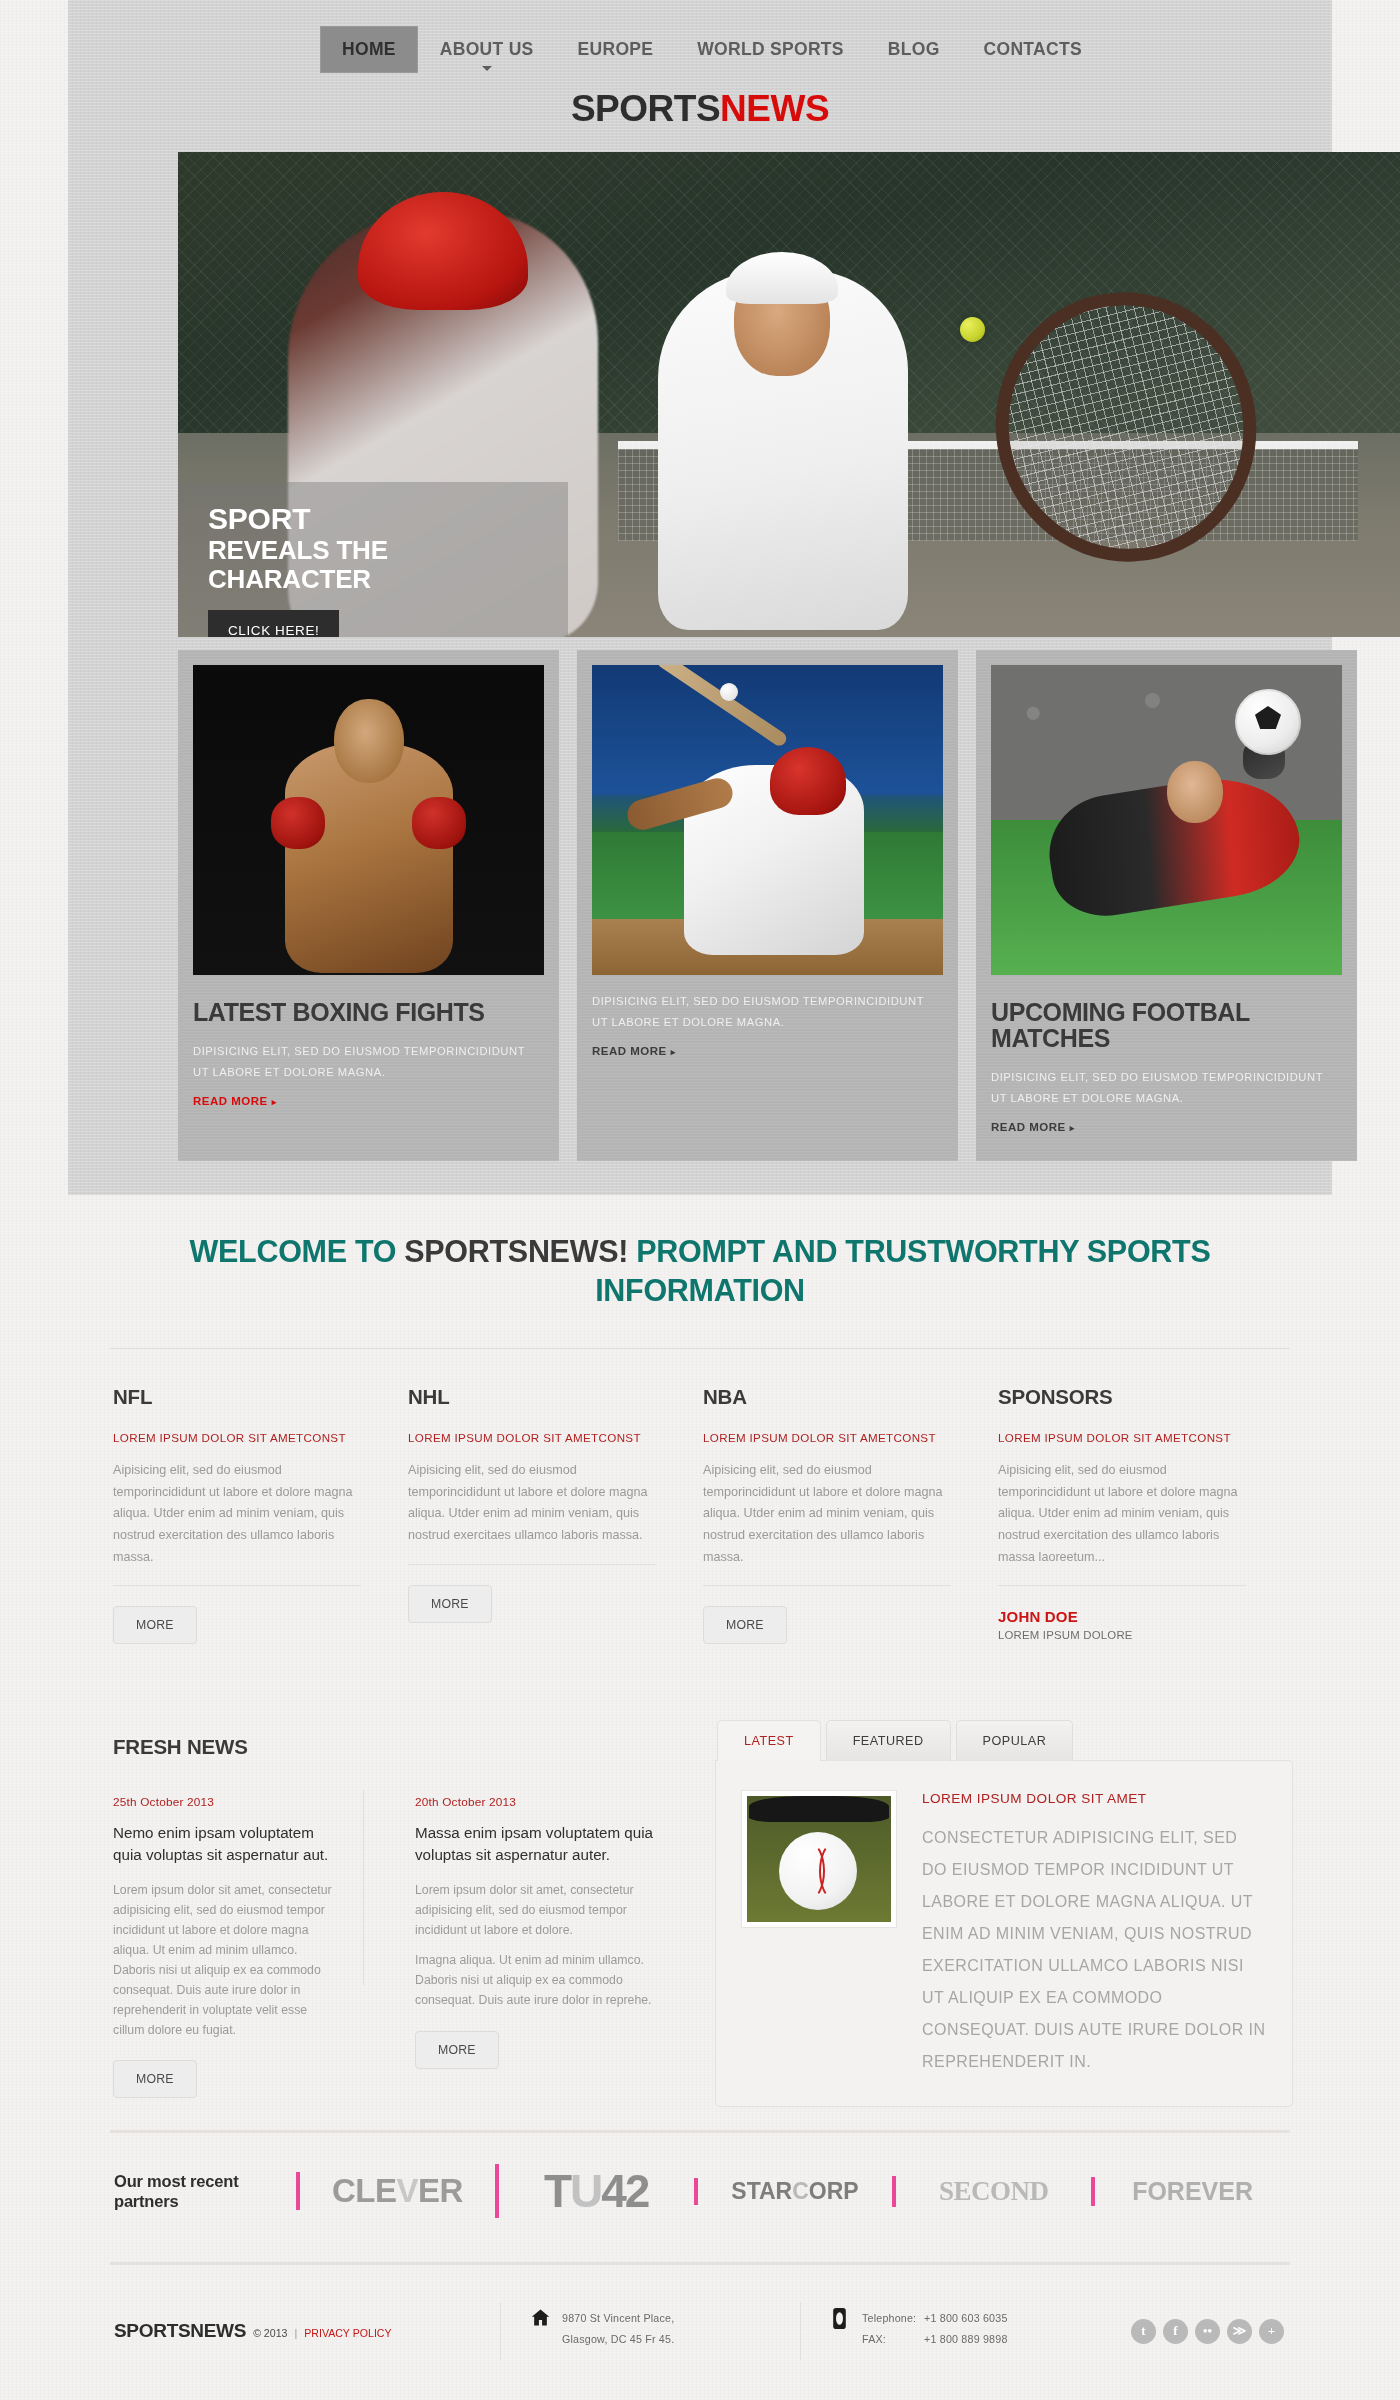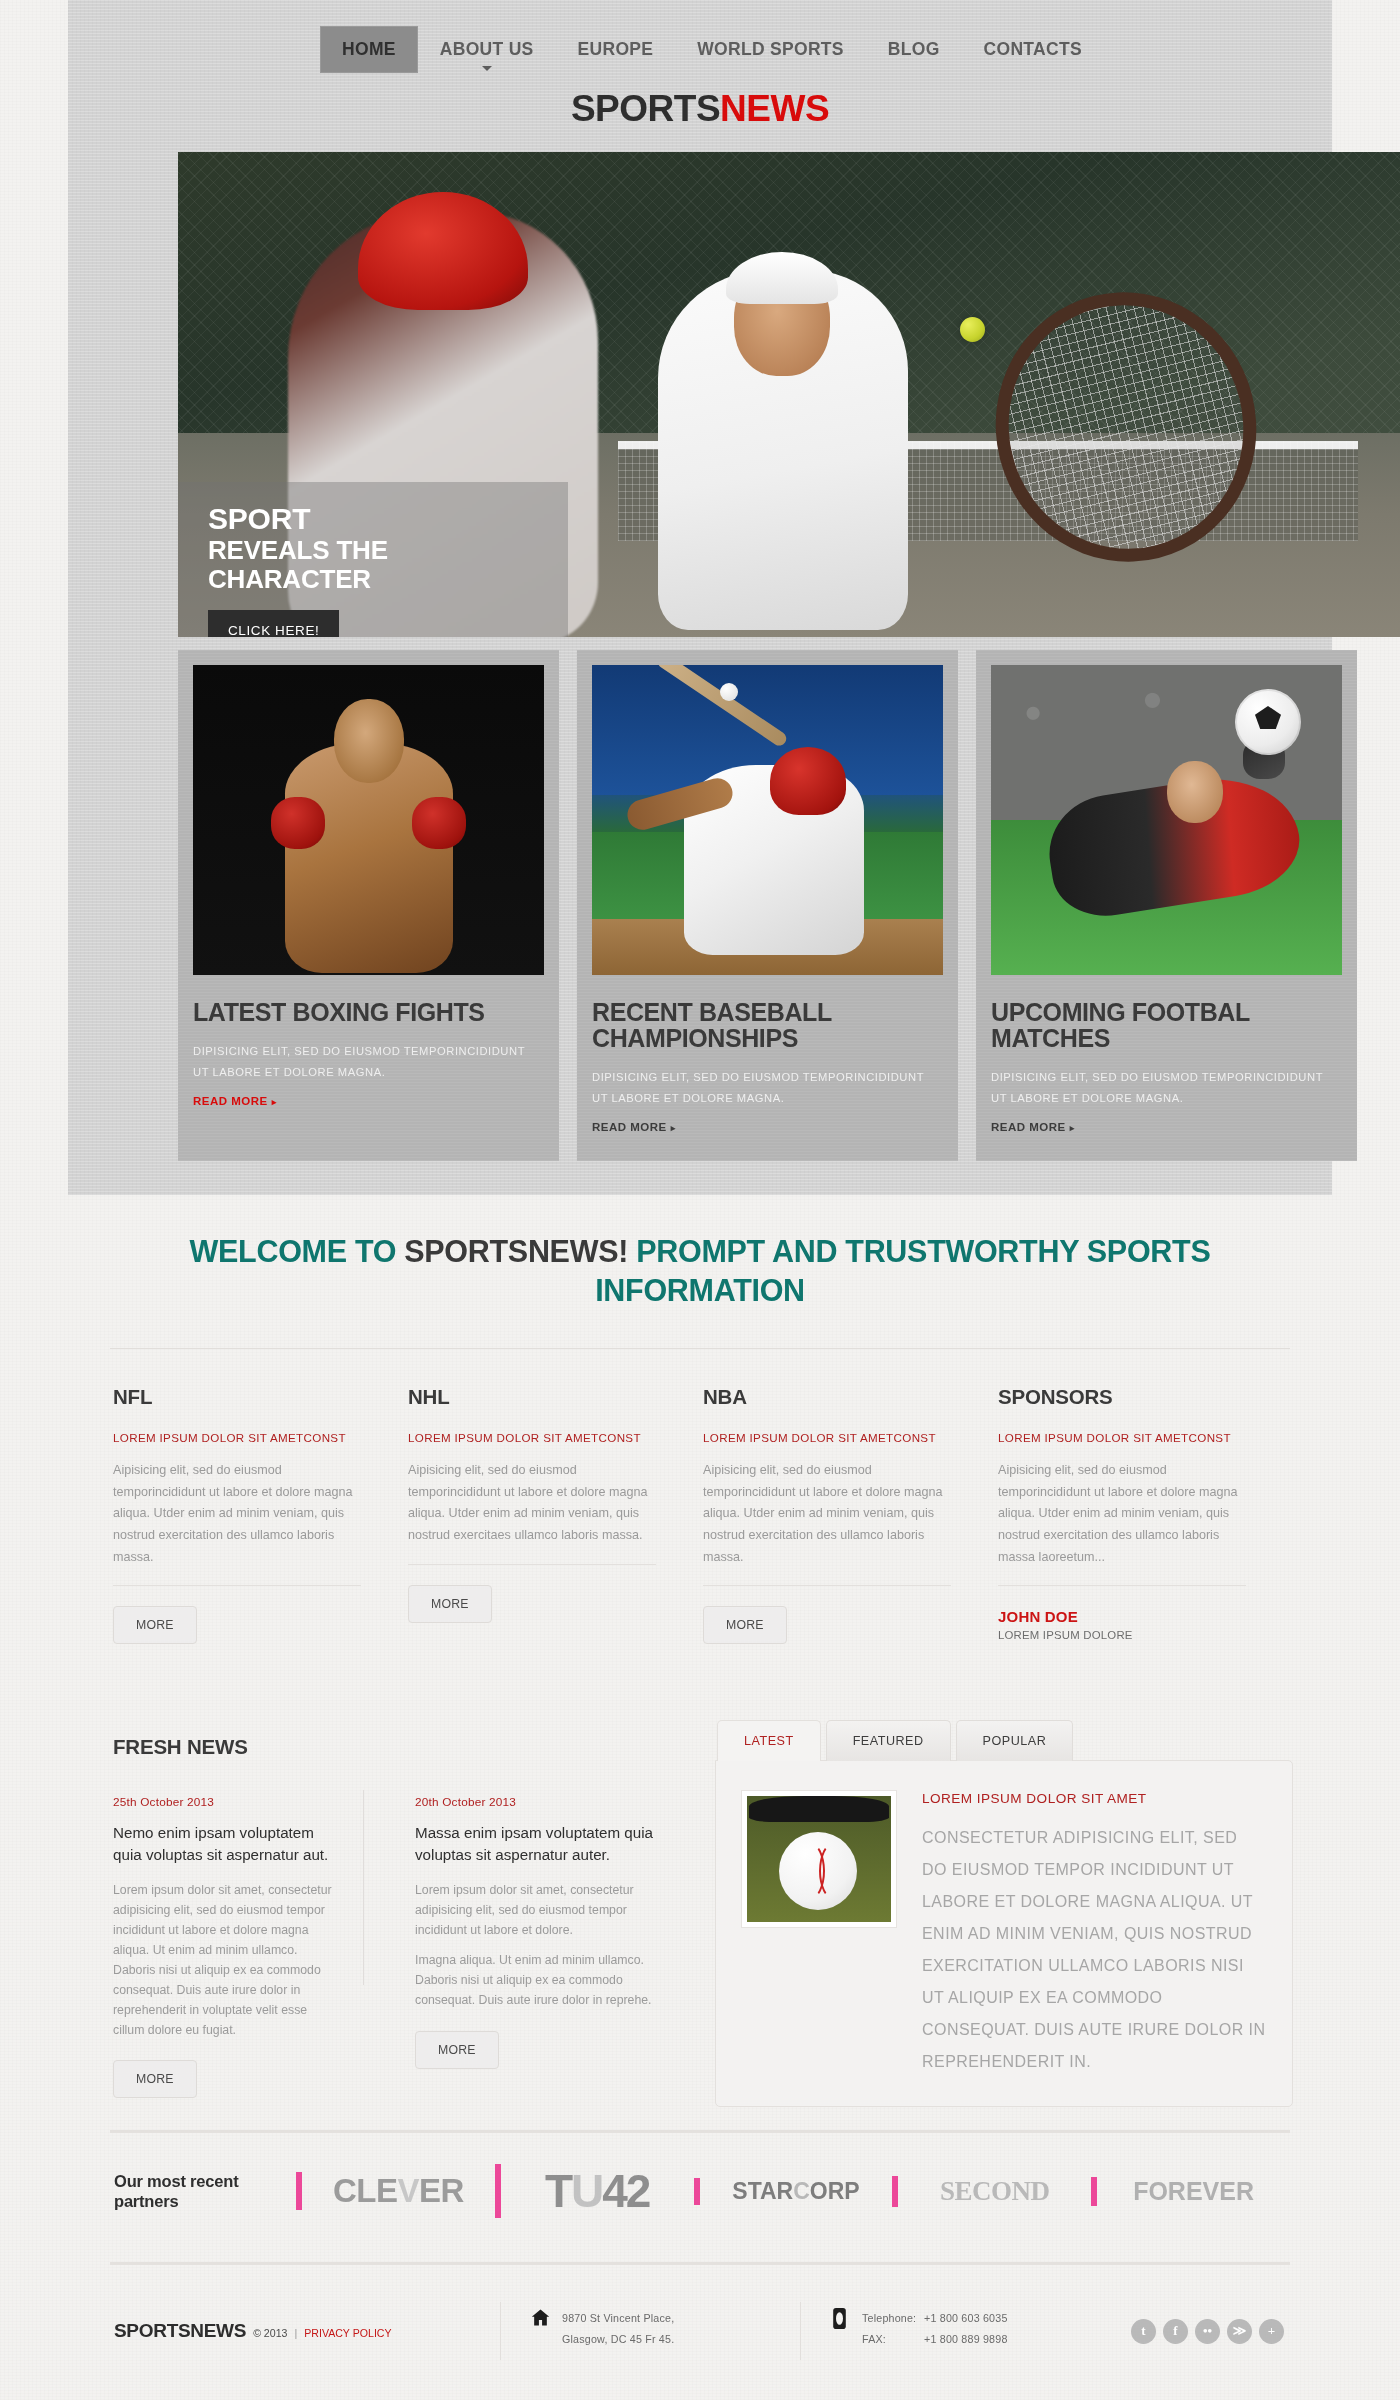--- a/index.html
+++ b/index.html
@@ -486,7 +486,6 @@
           <div class="bb-ball"></div>
         </div>
       </div>
-      <div class="card-title">RECENT BASEBALL CHAMPIONSHIPS</div>
       <div class="card-desc">DIPISICING ELIT, SED DO EIUSMOD TEMPORINCIDIDUNT UT LABORE ET DOLORE MAGNA.</div>
       <div class="card-more dark"><span>READ MORE</span><span class="chev">▸</span></div>
     </div>

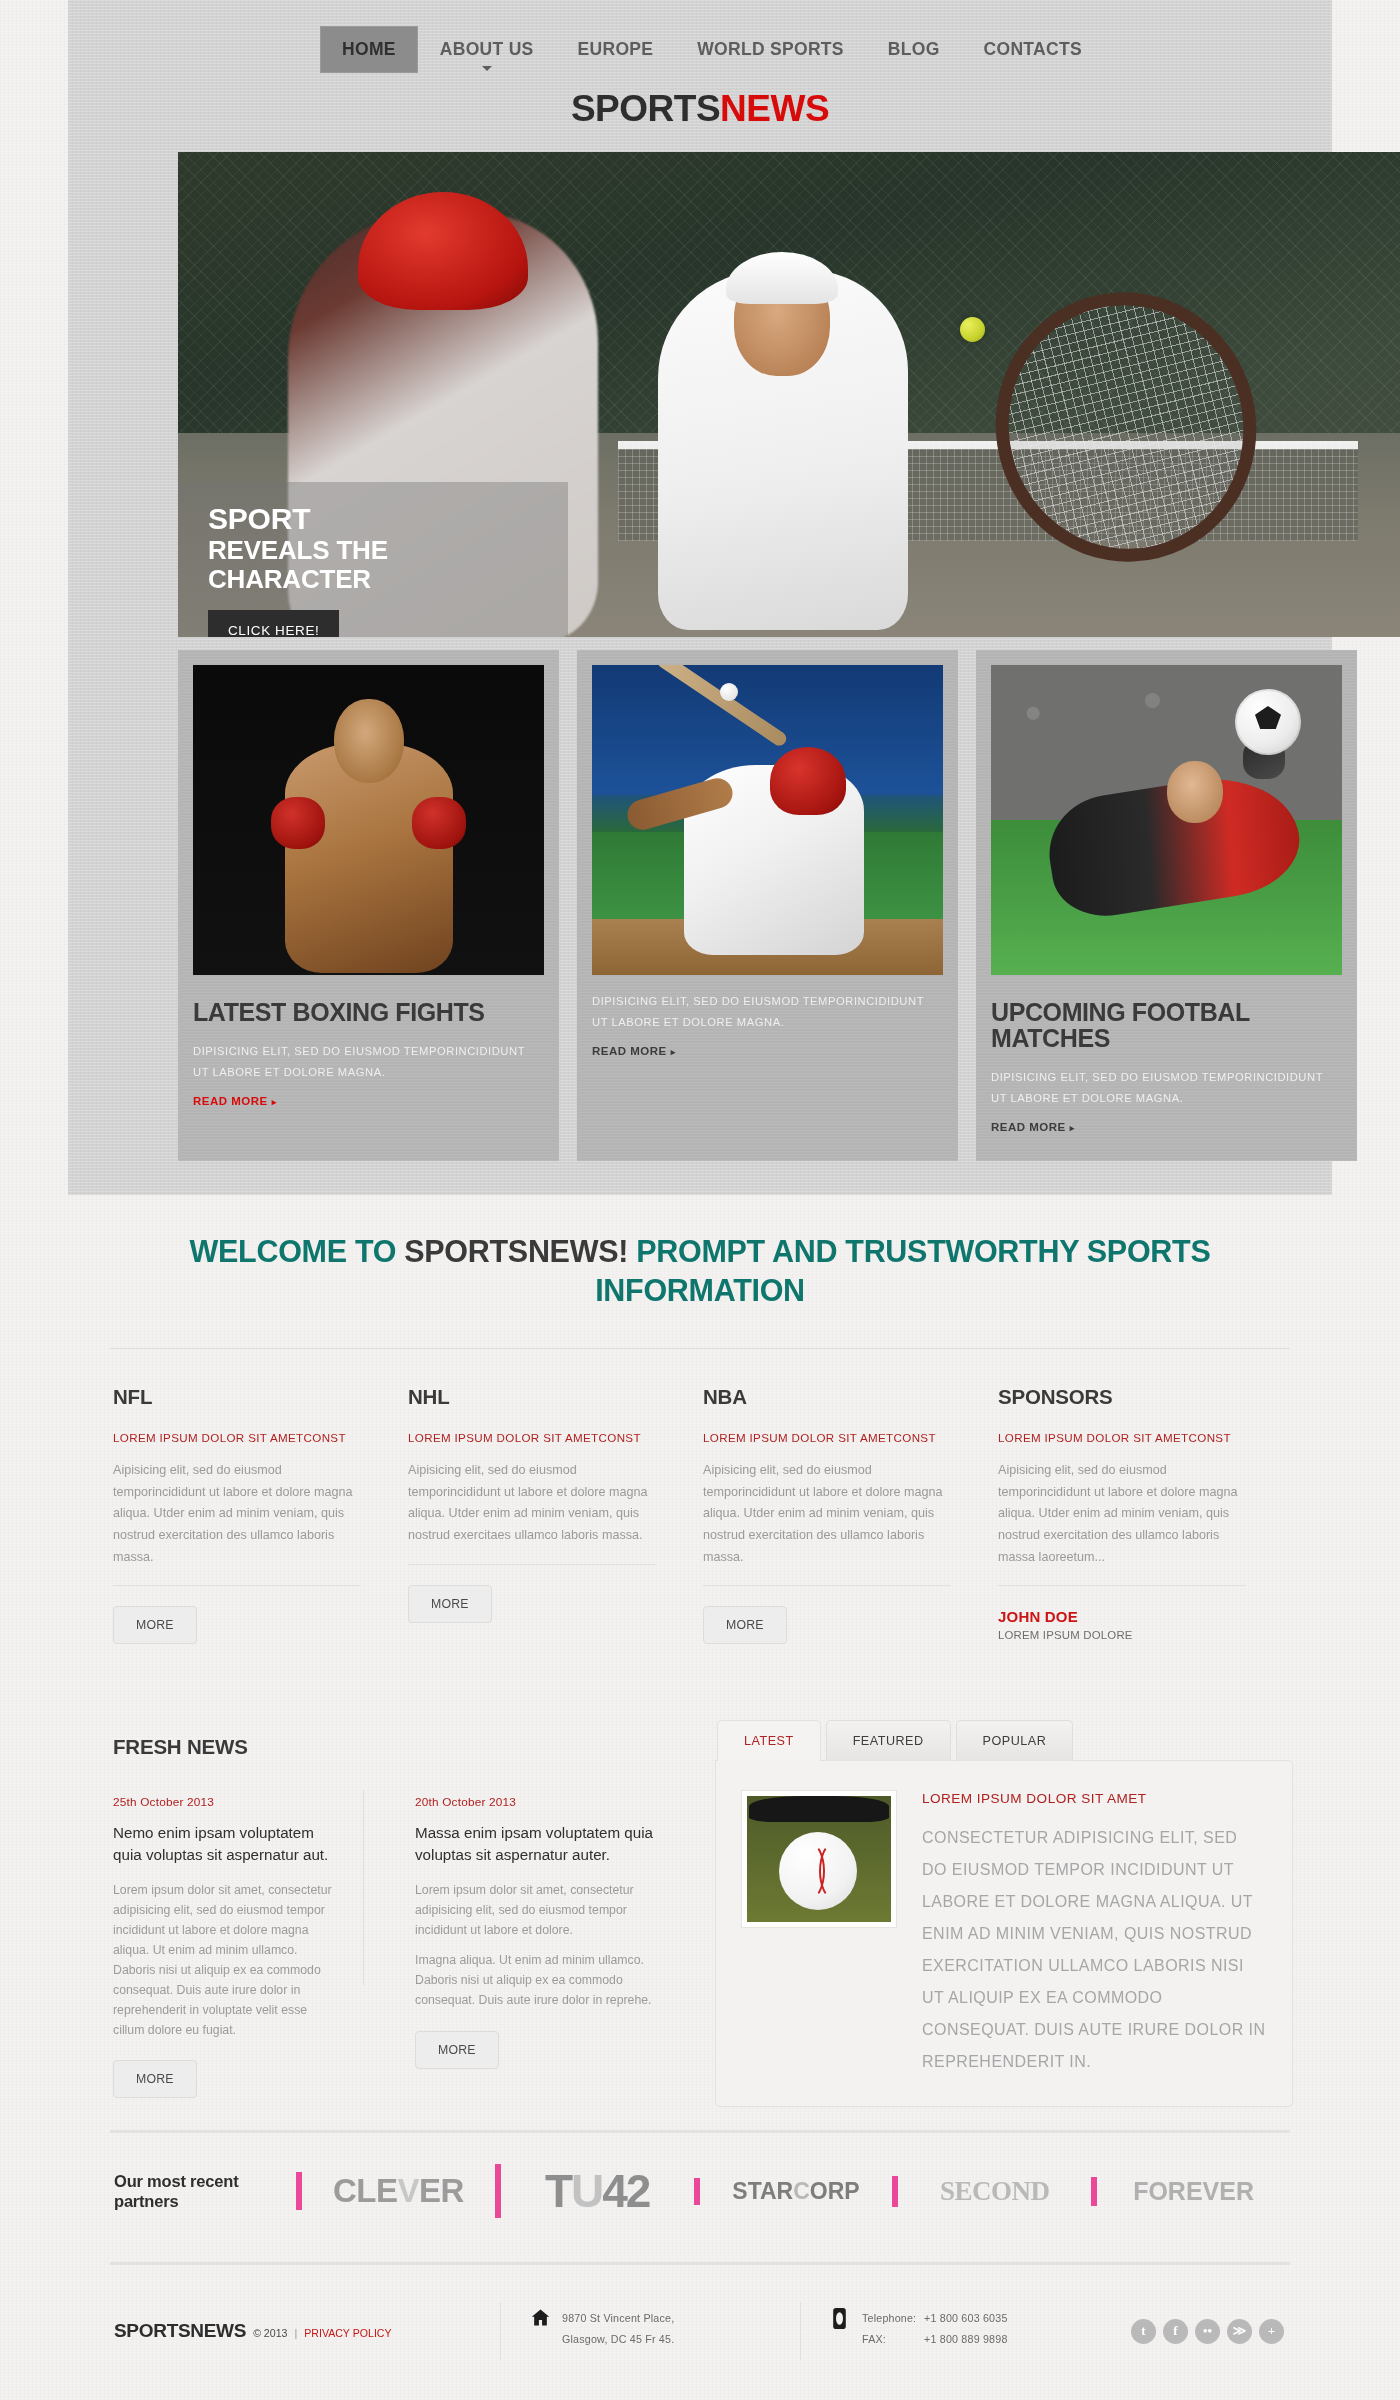--- a/index.html
+++ b/index.html
@@ -377,7 +377,7 @@
     line-height: 1.22; letter-spacing: -0.2px; padding-left: 4px;
   }
   .partner {
-    flex: 1; text-align: center; border-left: 6px solid #ec4899;
+    flex: 1; text-align: center; border-left: 4px solid #ec4899;
     font-weight: bold; cursor: pointer;
   }
   .p-clever { font-size: 33px; color: #9b9b9b; letter-spacing: -0.5px; }

